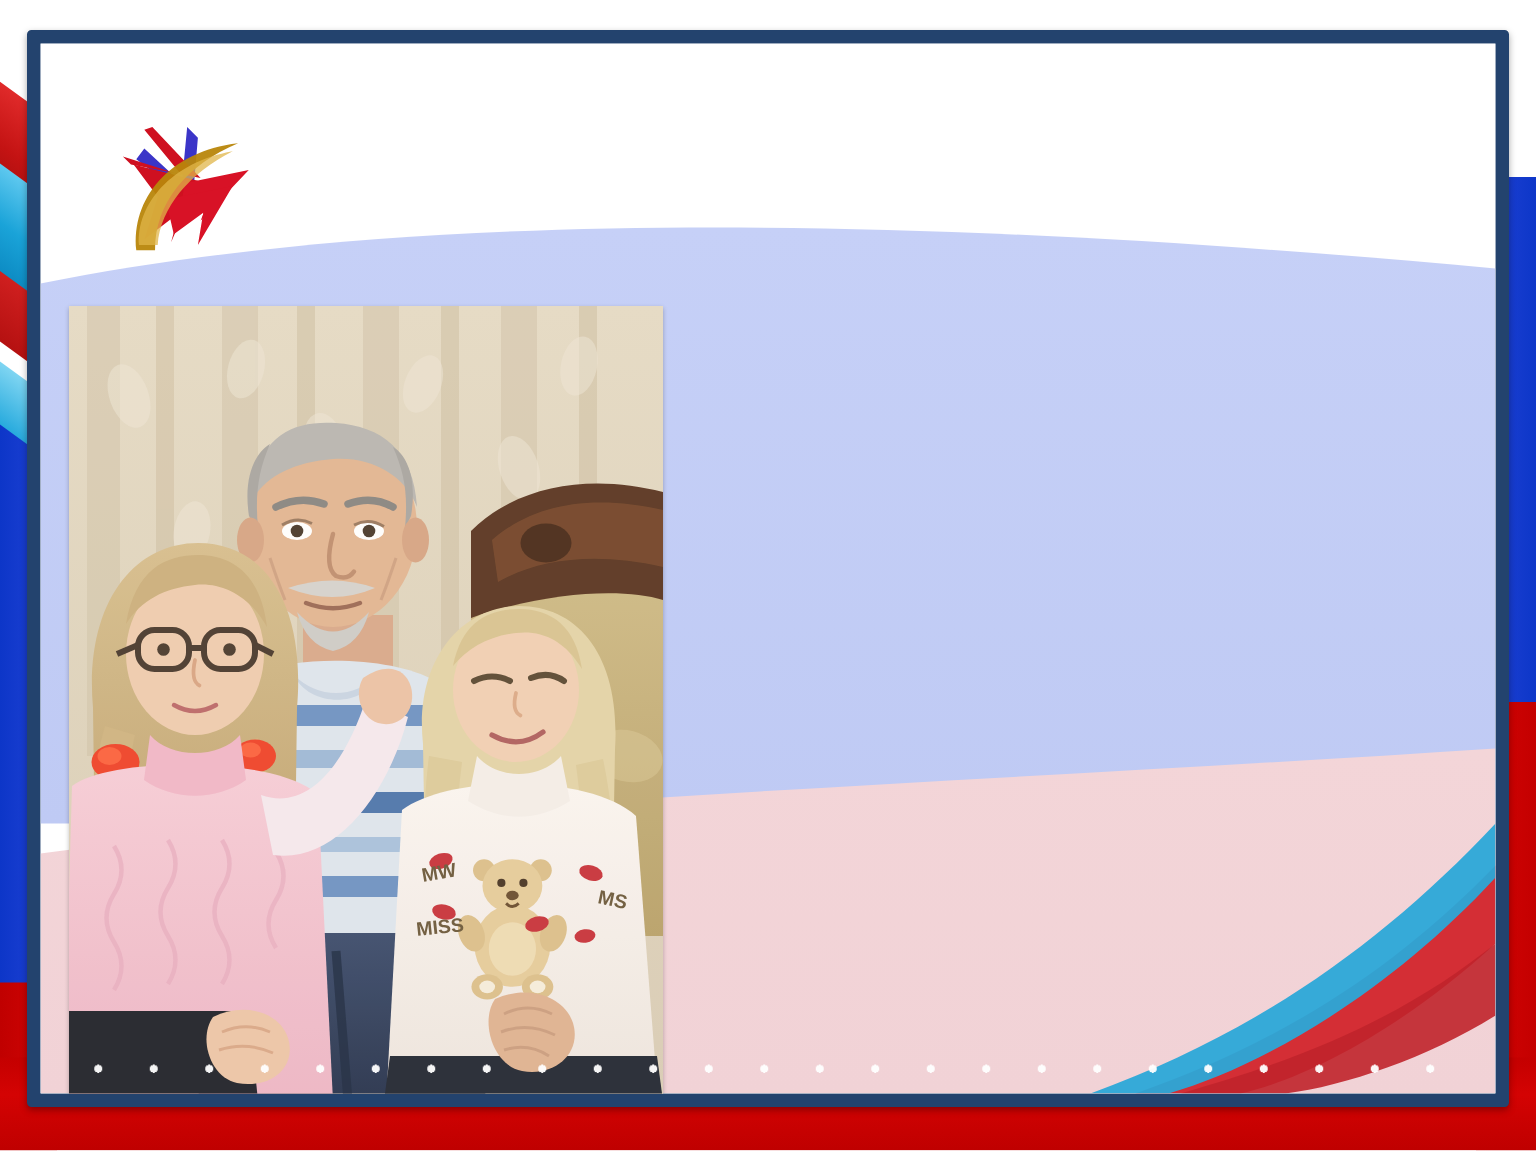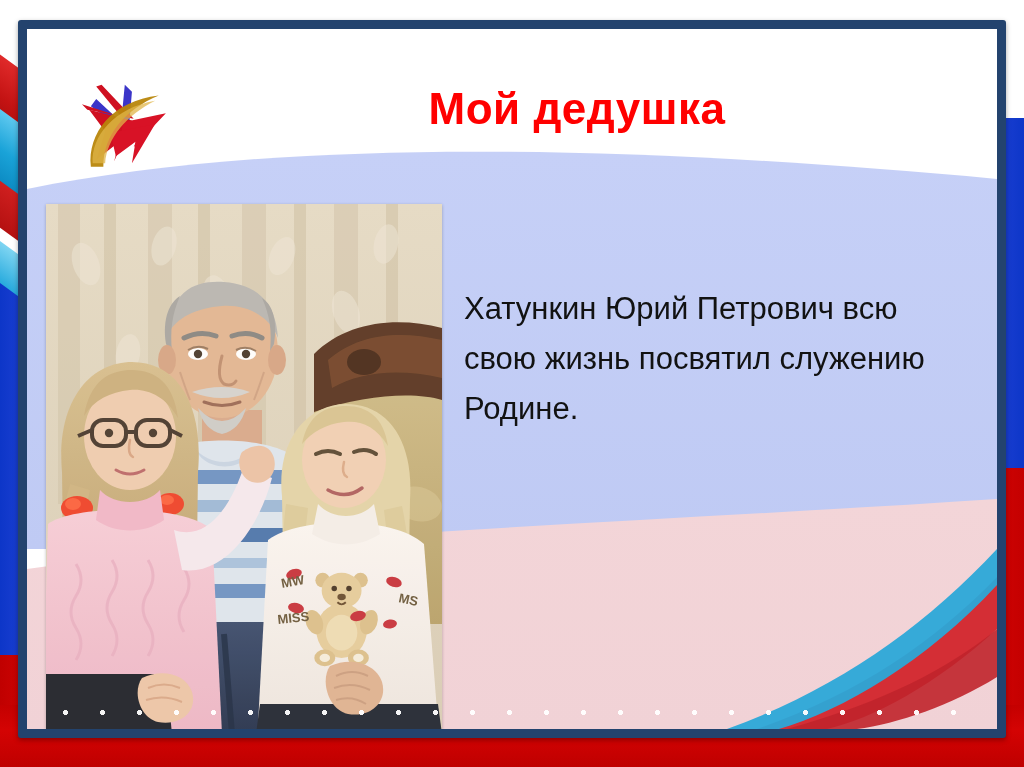--- a/index.html
+++ b/index.html
@@ -233,7 +233,6 @@
         </svg>
       </div>
 
-      <div id="page-title">Мой дедушка</div>
 
       <div id="photo">
         <svg viewBox="0 0 396 530" preserveAspectRatio="xMidYMid slice" aria-hidden="true">

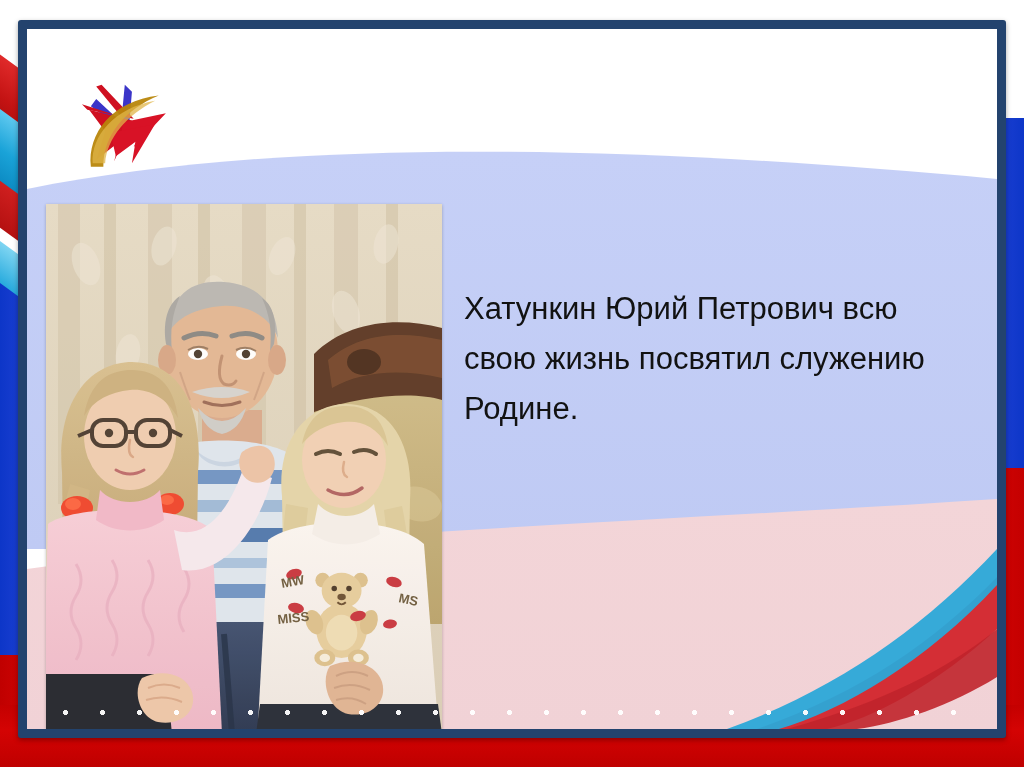--- a/index.html
+++ b/index.html
@@ -461,7 +461,6 @@
         </svg>
       </div>
 
-      <div id="body-text">Хатункин Юрий Петрович всю свою жизнь посвятил служению Родине.</div>
 
       <div class="dot-row dot-row-1"></div>
 

